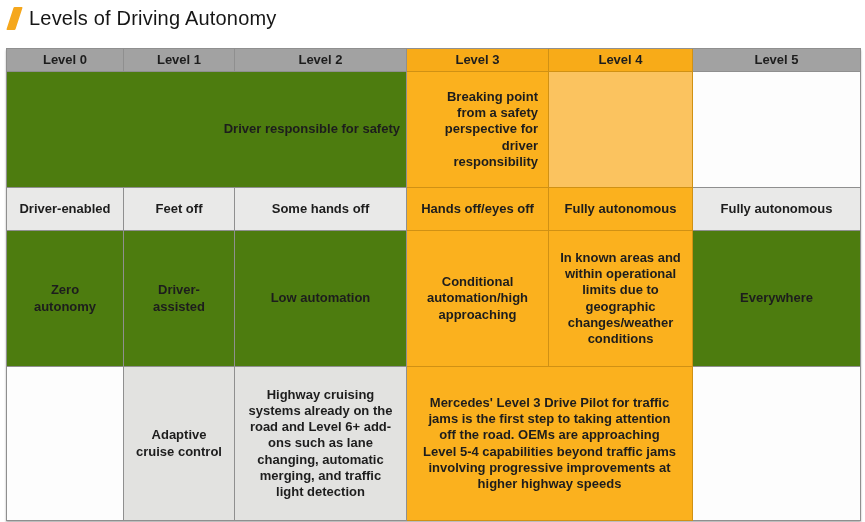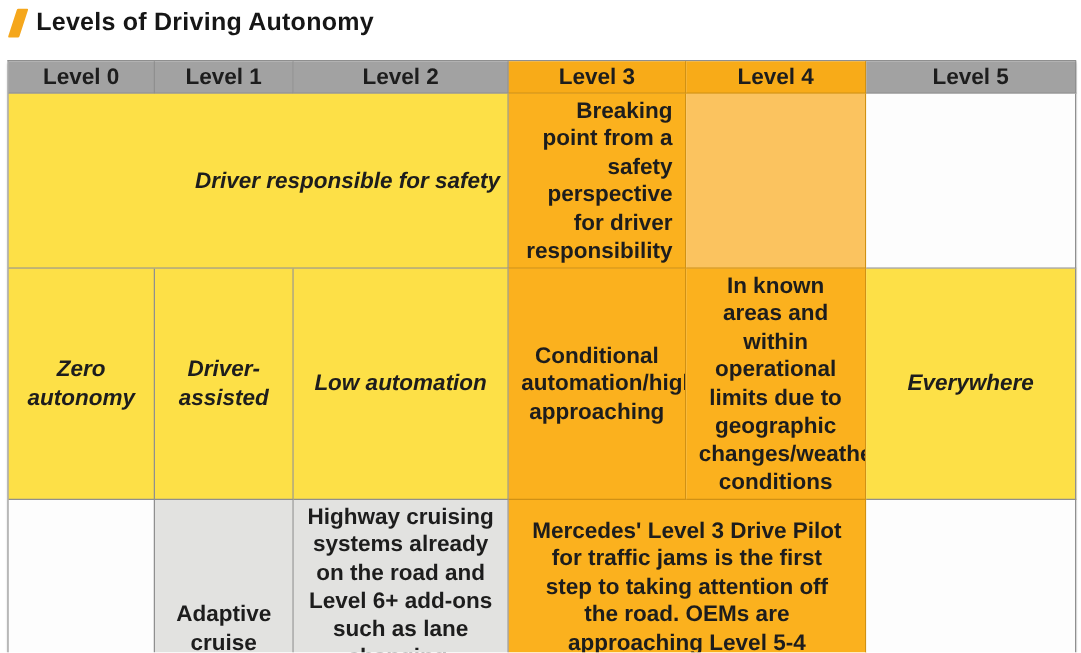--- a/index.html
+++ b/index.html
@@ -13,7 +13,7 @@
     transform:skewX(-18deg); margin-right:10px; border-radius:1px;
   }
   .title {
-    margin:0; font-size:20px; font-weight:700; color:#161616; letter-spacing:0.2px;text-align:center;
+    margin:0; font-size:20px; font-weight:400; color:#161616; letter-spacing:0.2px;text-align:center;
   }
   table.autonomy {
     position:absolute; top:48px; left:6px; width:854px;

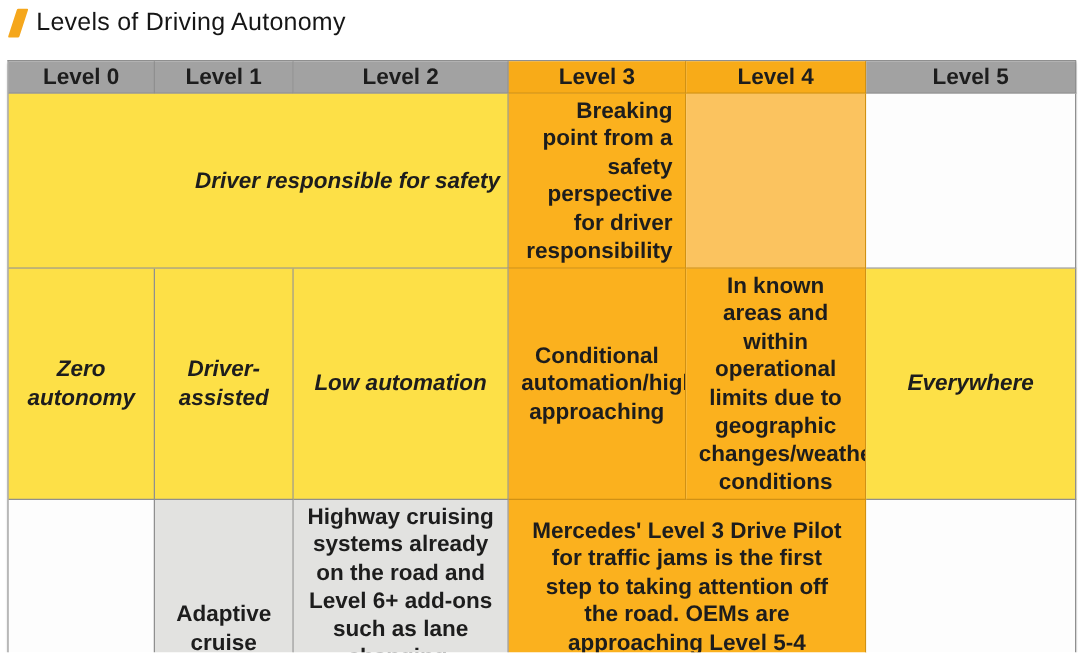--- a/index.html
+++ b/index.html
@@ -24,7 +24,7 @@
   th, td {
     border-right:1px solid #8f8f8f; border-bottom:1px solid #8f8f8f;
     text-align:center; vertical-align:middle;
-    font-weight:700; color:#1d1d1d; font-size:18px; line-height:1.25;
+    font-weight:700; color:#1d1d1d; font-size:13px; line-height:1.25;
     padding:2px 6px; overflow:hidden;
   }
   th.hdr { height:20px; padding:1px 2px; }

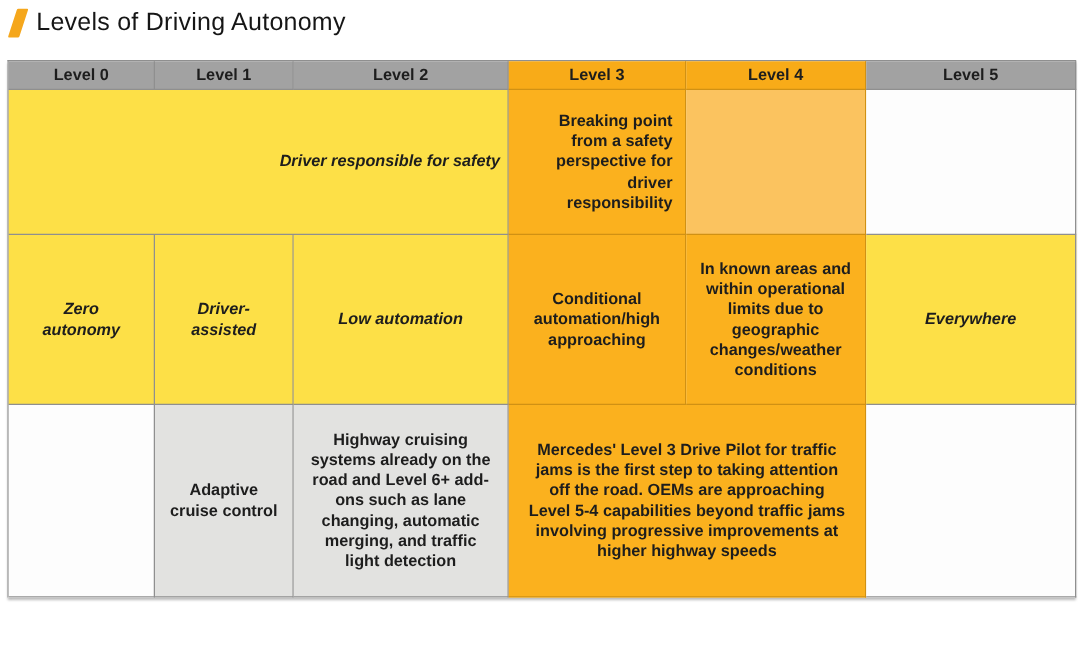--- a/index.html
+++ b/index.html
@@ -32,7 +32,7 @@
   .hdr-orange { background:#F8AB18; border-right-color:#D09114; border-bottom-color:#D09114; }
   .orange       { background:#FBB11E; border-right-color:#D09114; border-bottom-color:#D09114; }
   .orange-light { background:#FBC35F; border-right-color:#D09114; border-bottom-color:#D09114; }
-  .light { background:#fde047;font-style:italic; }
+  .light { background:#4d7c0f; }
   .gray  { background:#E9E9E8; }
   .gray2 { background:#E2E2E0; }
   .white { background:#FDFDFD; }

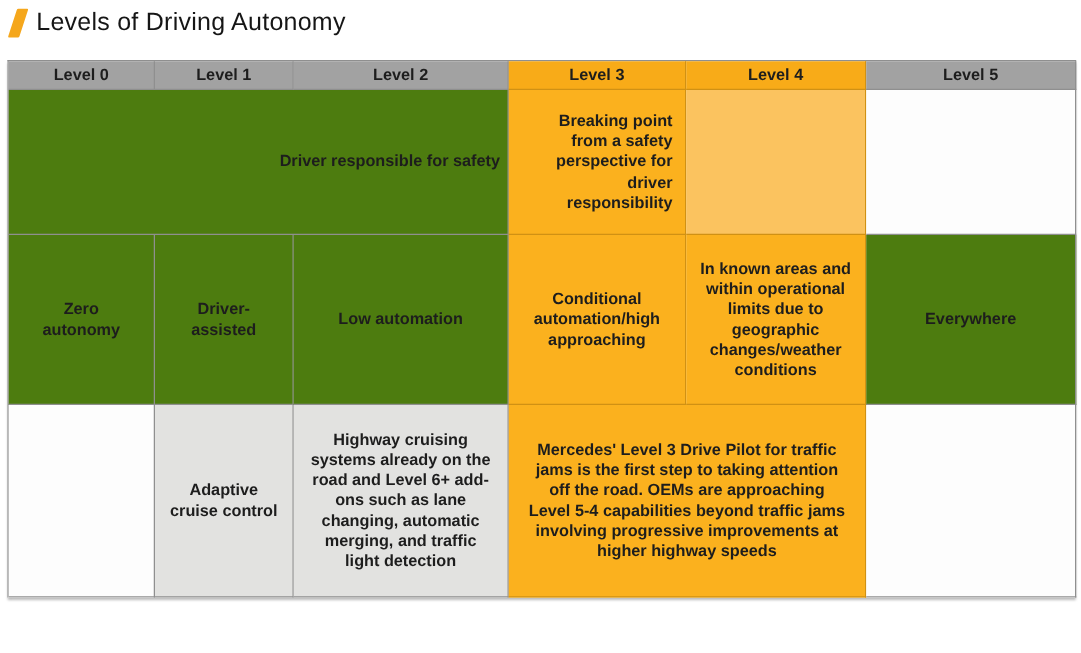--- a/index.html
+++ b/index.html
@@ -82,6 +82,14 @@
       <td class="white"></td>
     </tr>
 
+    <tr class="r-cap">
+      <td class="gray pad-xs">Driver-enabled</td>
+      <td class="gray">Feet off</td>
+      <td class="gray">Some hands off</td>
+      <td class="orange pad-xs">Hands off/eyes off</td>
+      <td class="orange pad-xs">Fully autonomous</td>
+      <td class="gray">Fully autonomous</td>
+    </tr>
 
     <tr class="r-scope">
       <td class="light pad-md">Zero autonomy</td>

